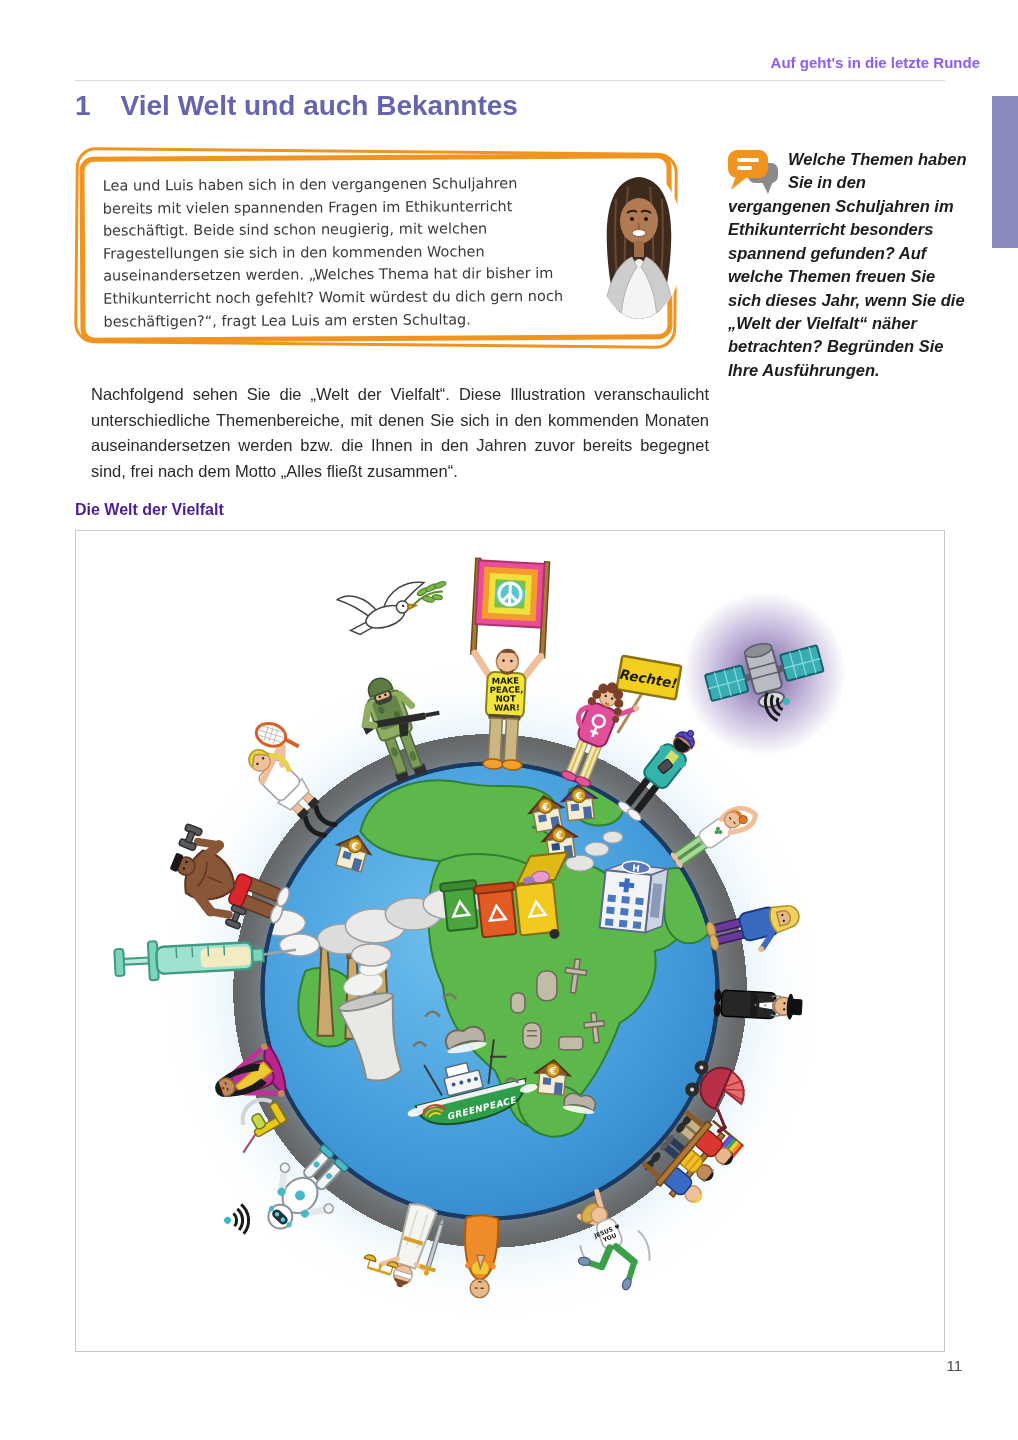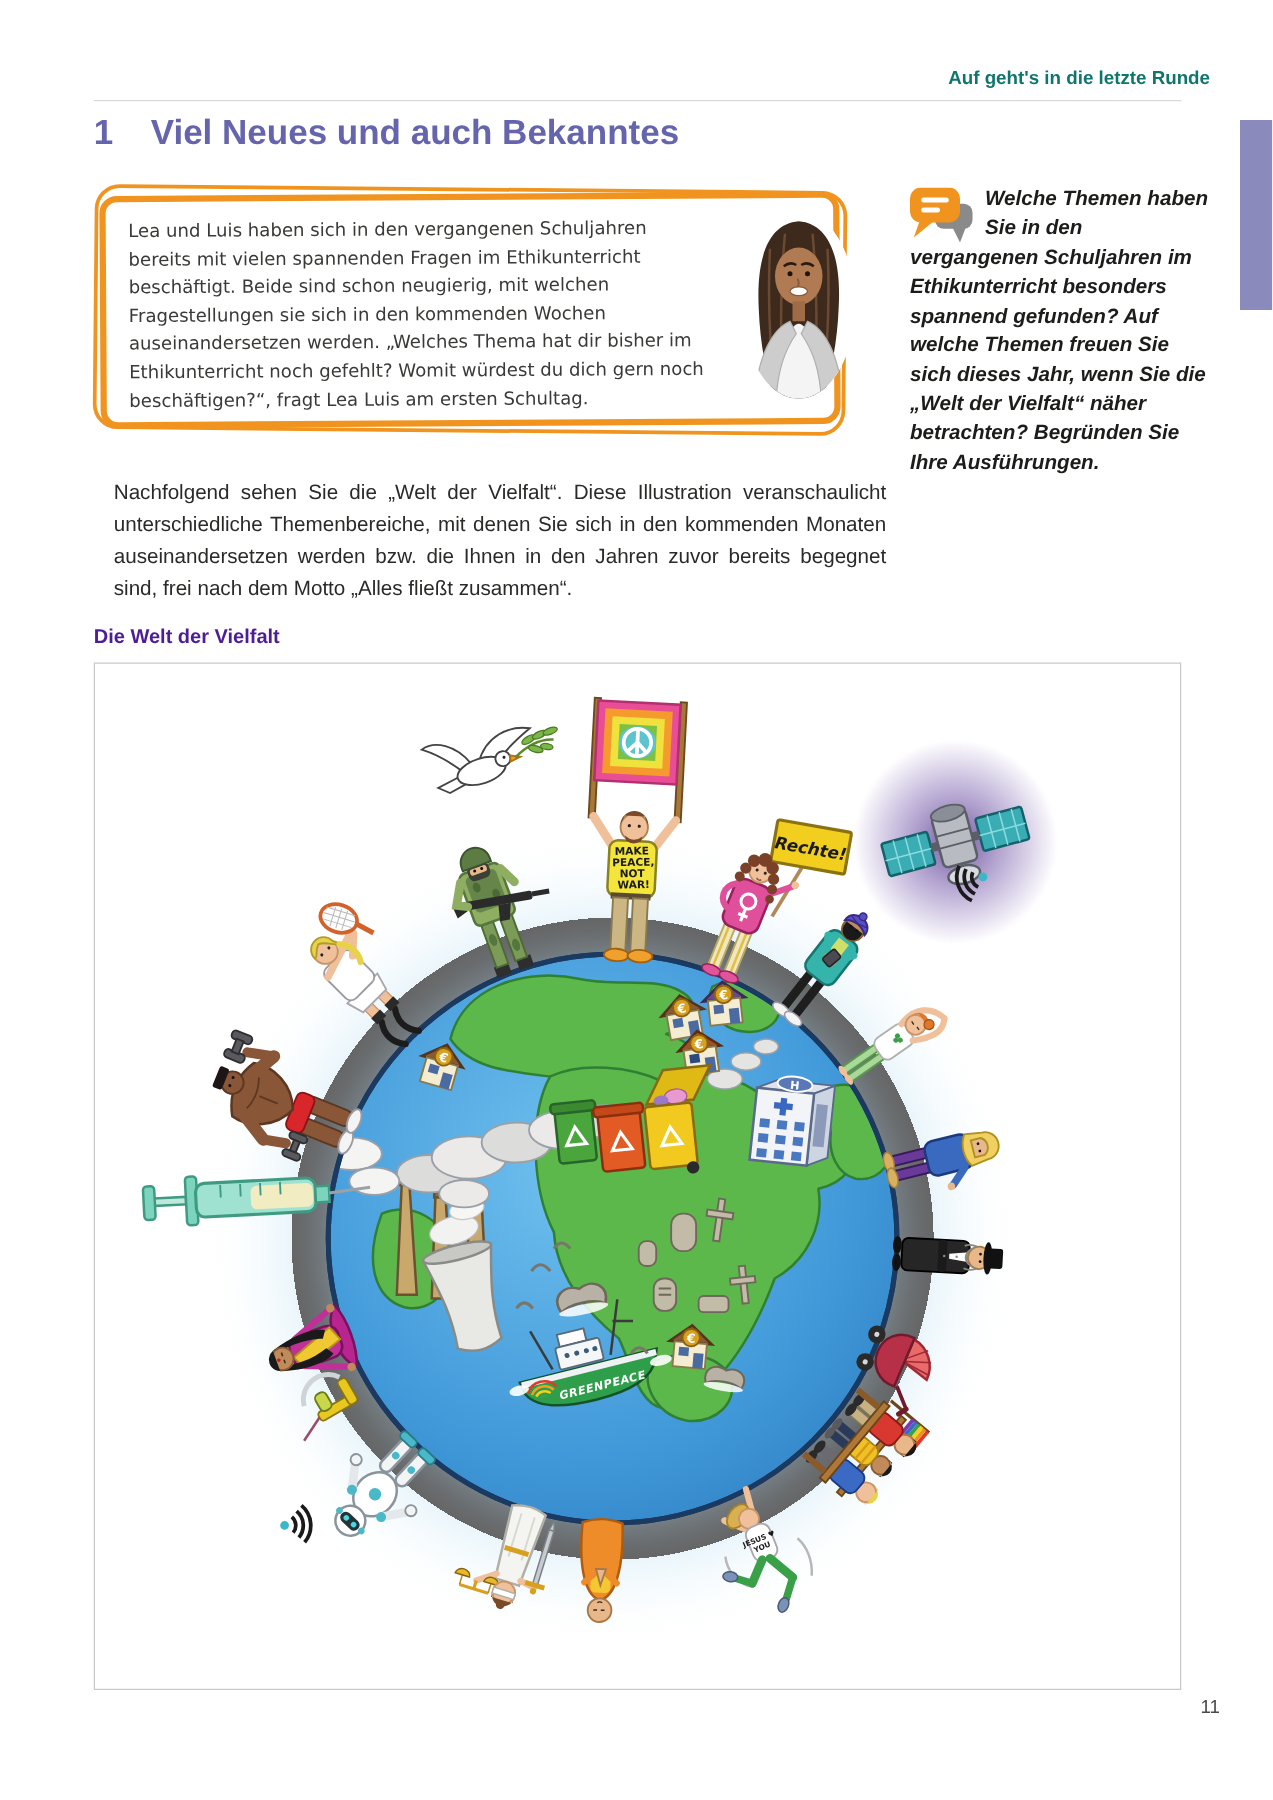--- a/index.html
+++ b/index.html
@@ -5,7 +5,7 @@
   html,body{margin:0;padding:0;background:#fff;}
   .page{position:relative;width:1018px;height:1440px;background:#fff;overflow:hidden;
         font-family:"Liberation Sans",sans-serif;color:#2a2a28;}
-  .running-head{position:absolute;top:54px;right:50px;font-size:15px;font-weight:bold;color:#0f766e;}
+  .running-head{position:absolute;top:54px;right:38px;font-size:15px;font-weight:bold;color:#8b5cf6;}
   .head-rule{position:absolute;top:80px;left:75px;width:870px;height:1px;background:#d9d9d9;}
   .edge-tab{position:absolute;top:96px;right:0;width:26px;height:152px;background:#8a8abc;}
   .chapter{position:absolute;top:90px;left:75px;margin:0;font-size:28px;font-weight:bold;color:#6565ad;}

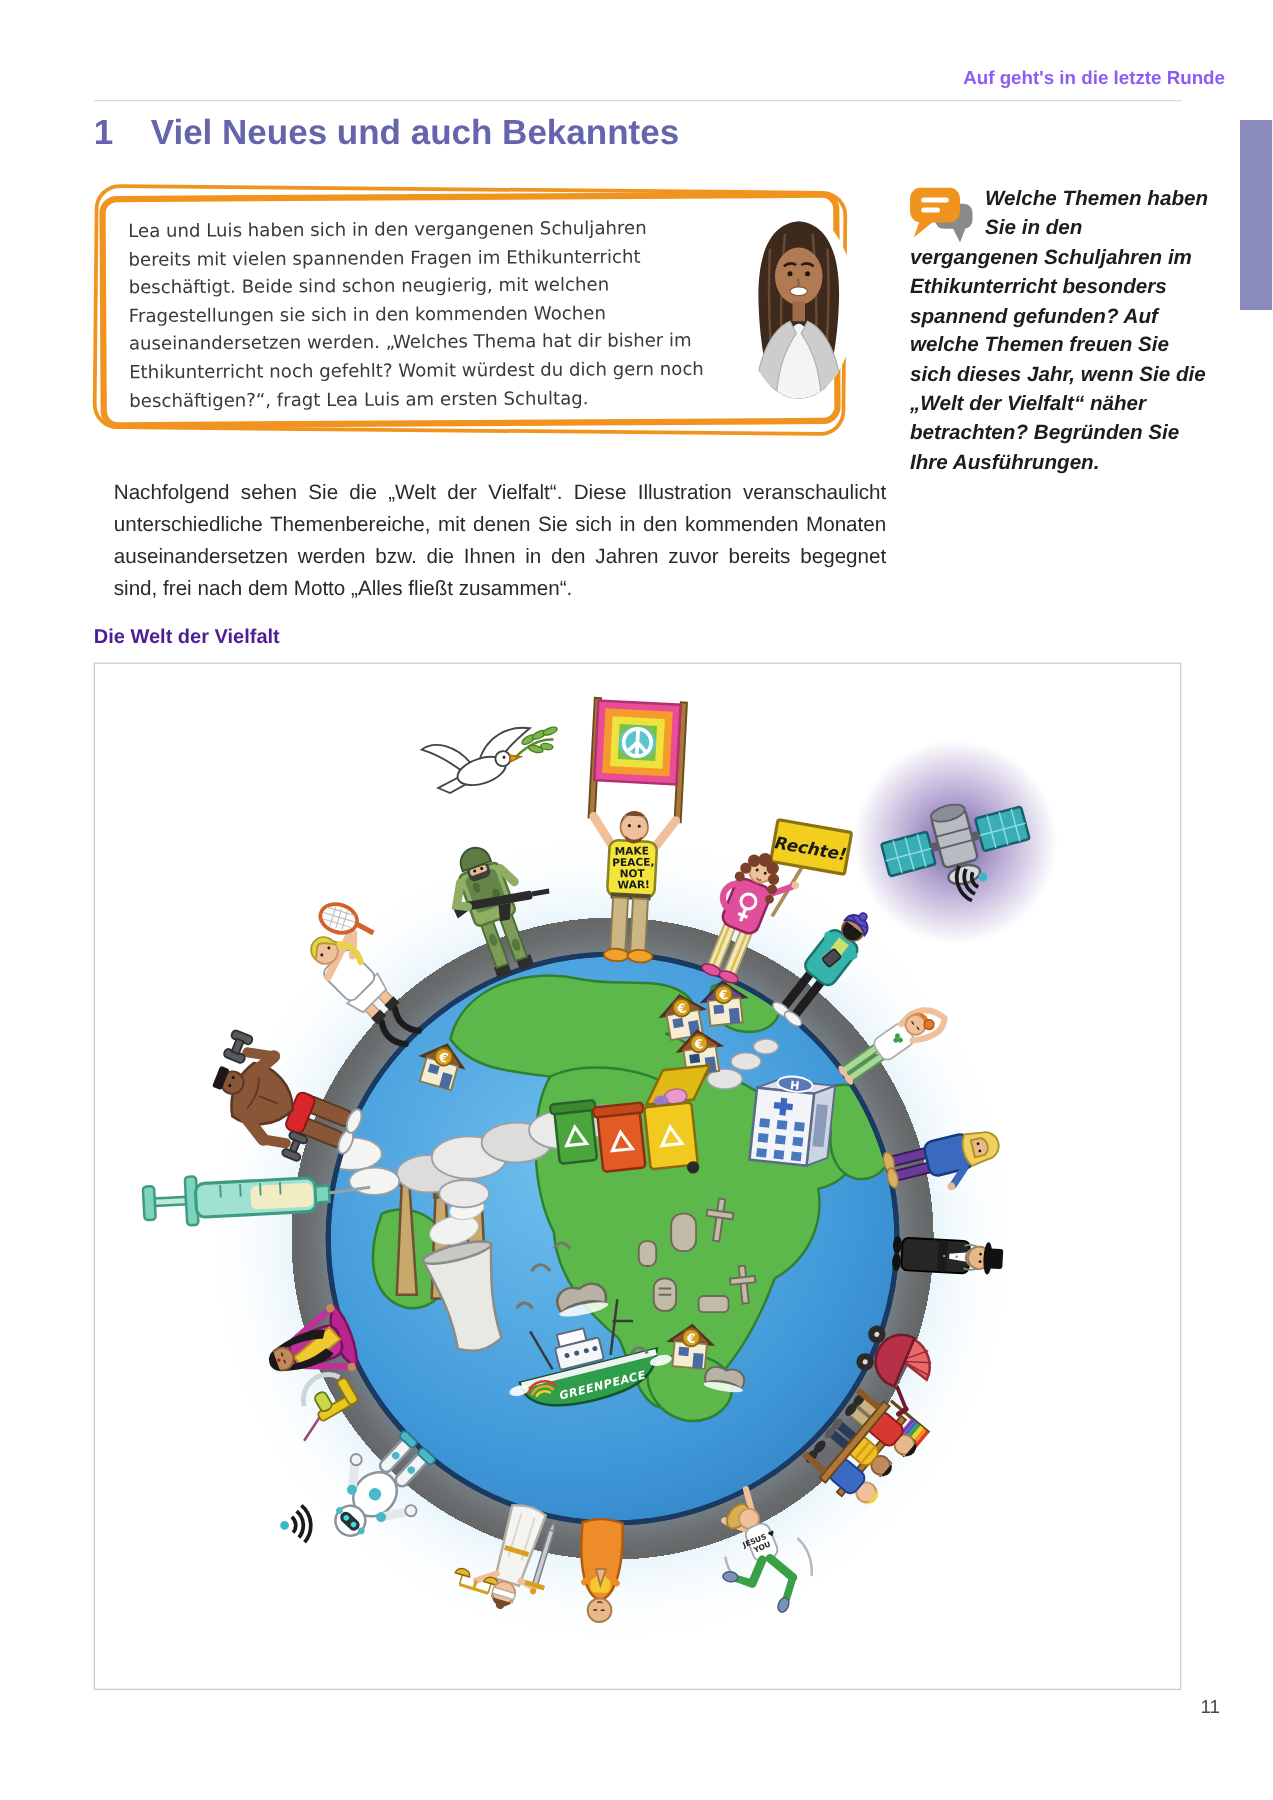--- a/index.html
+++ b/index.html
@@ -39,7 +39,7 @@
   <div class="head-rule"></div>
   <div class="edge-tab"></div>
 
-  <h1 class="chapter"><span class="ch-num">1</span><span>Viel Neues und auch Bekanntes</span></h1>
+  <h1 class="chapter"><span class="ch-num">1</span><span>Viel Welt und auch Bekanntes</span></h1>
 
   <div class="intro-wrap">
     <div class="intro-box">

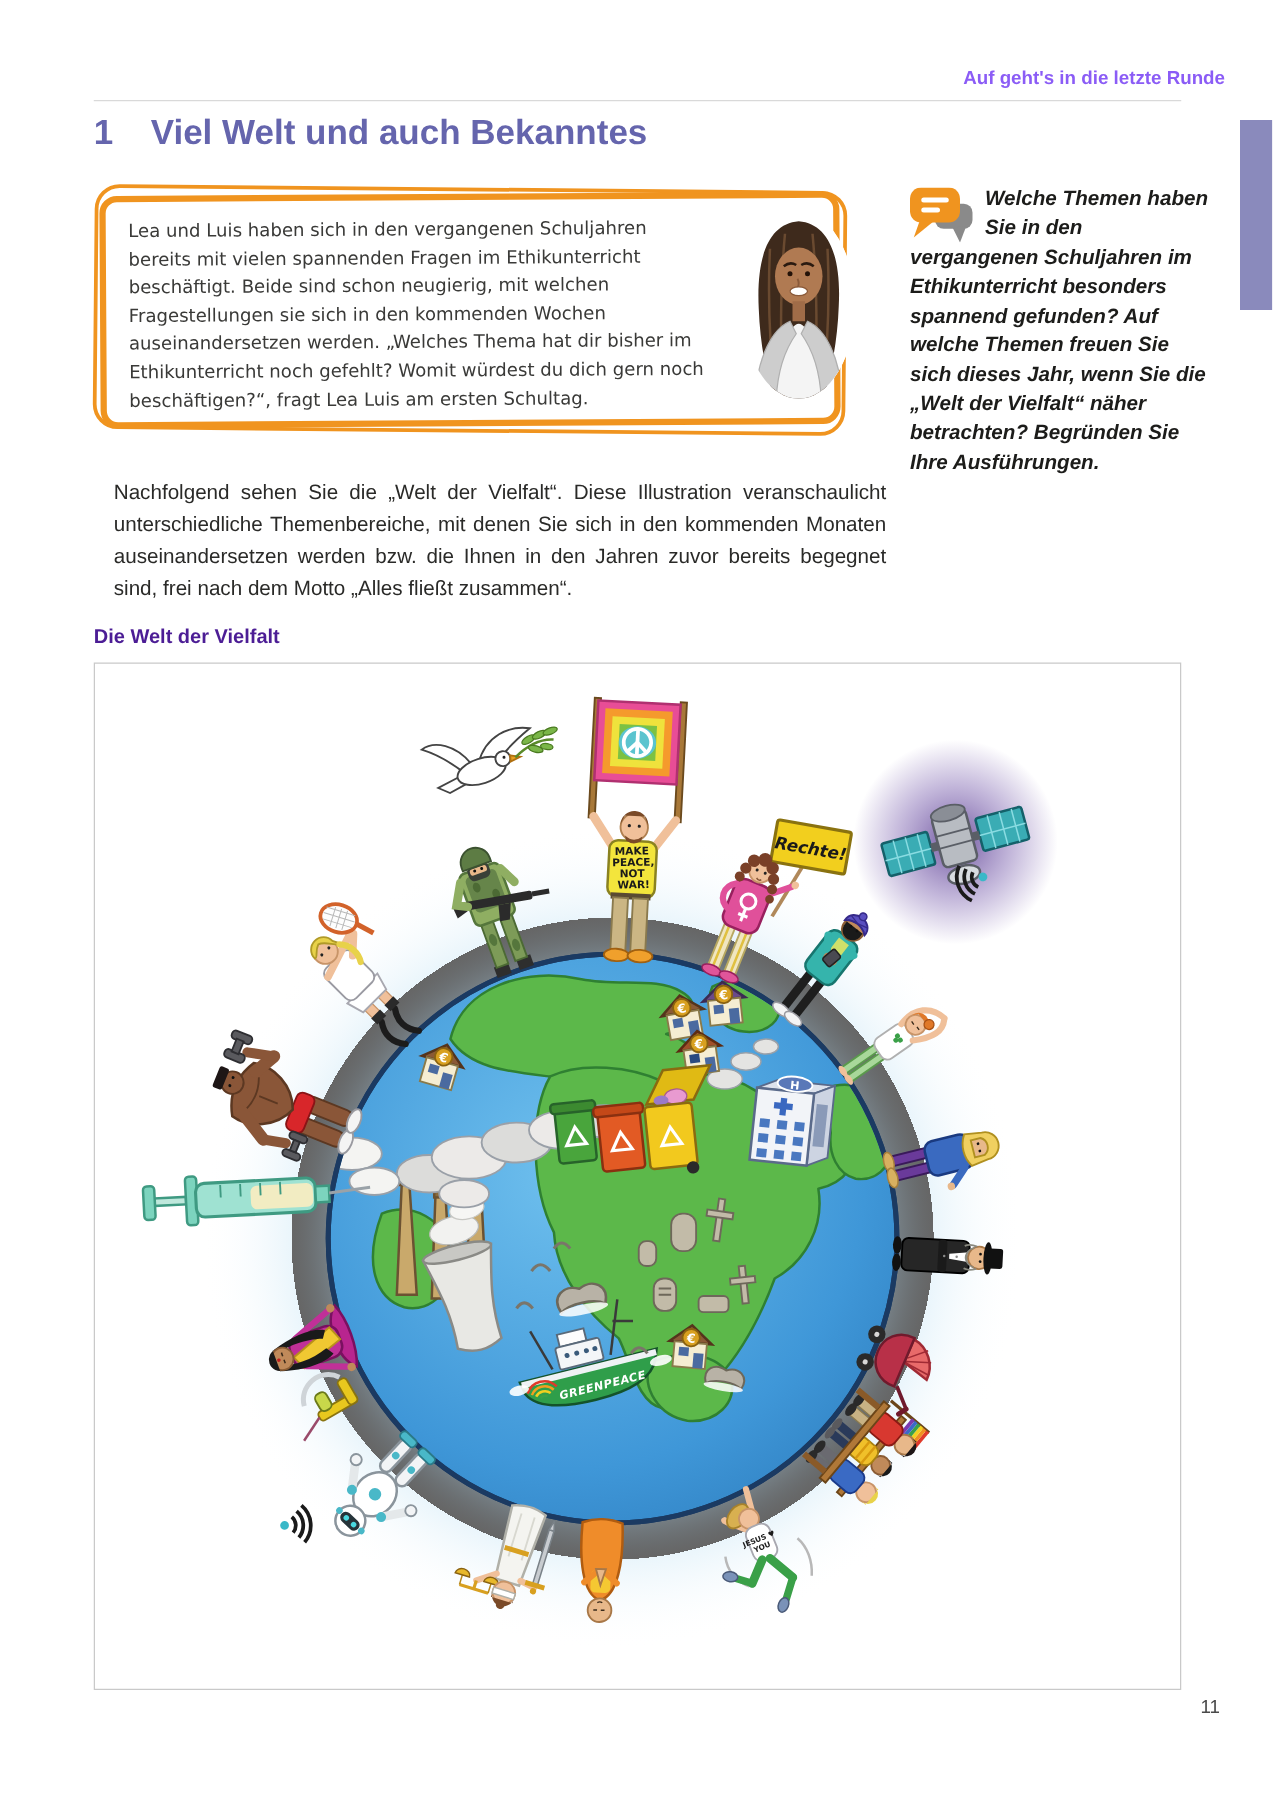--- a/index.html
+++ b/index.html
@@ -27,7 +27,7 @@
   .fig-title{position:absolute;top:501px;left:75px;margin:0;font-size:16px;font-weight:bold;color:#4c1d95;}
   .fig-box{position:absolute;top:530px;left:75px;width:868px;height:820px;margin:0;
         border:1px solid #c9c9c9;background:#fff;}
-  .pageno{position:absolute;top:1357px;right:42px;font-size:15px;color:#4a4a4a;}
+  .pageno{position:absolute;top:1357px;right:56px;font-size:15px;color:#4a4a4a;}
   svg text{font-family:"DejaVu Sans",sans-serif;}
 </style>
 </head>

